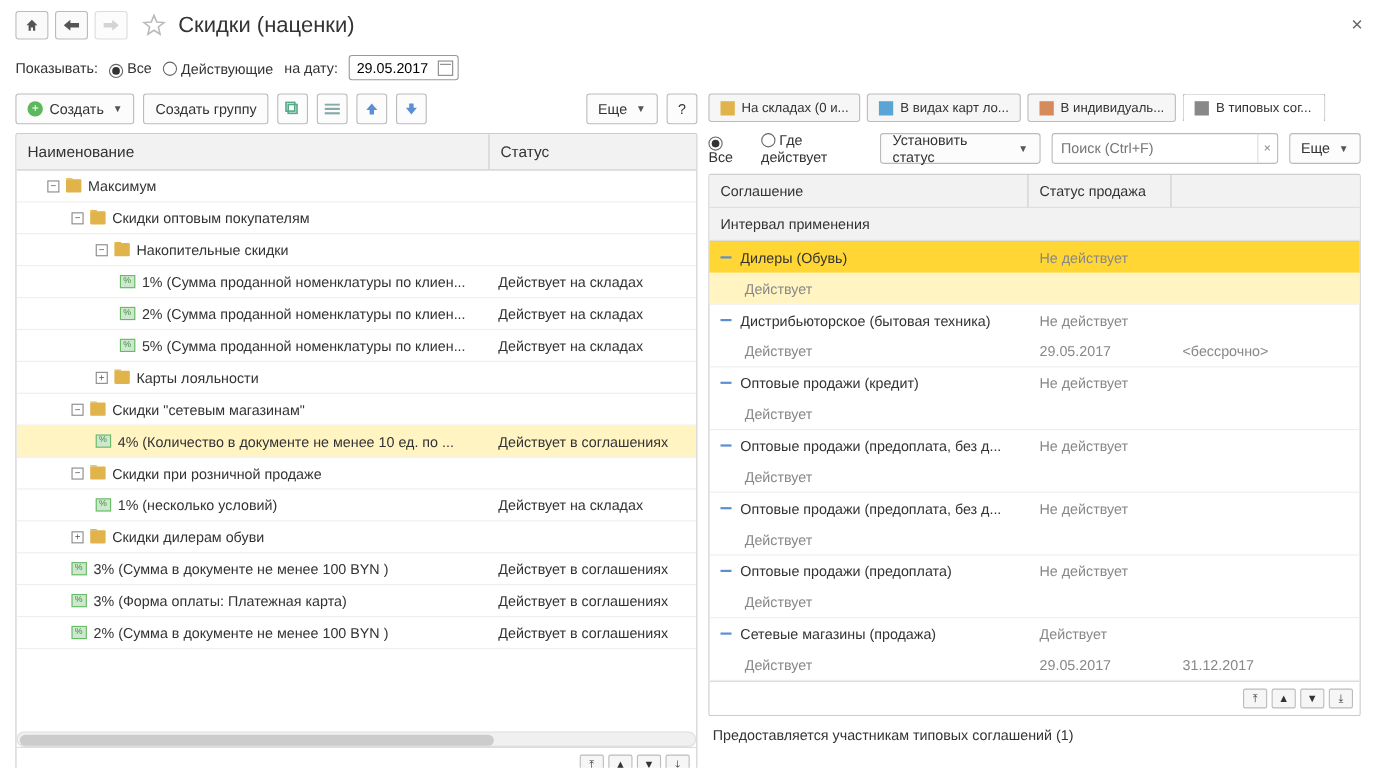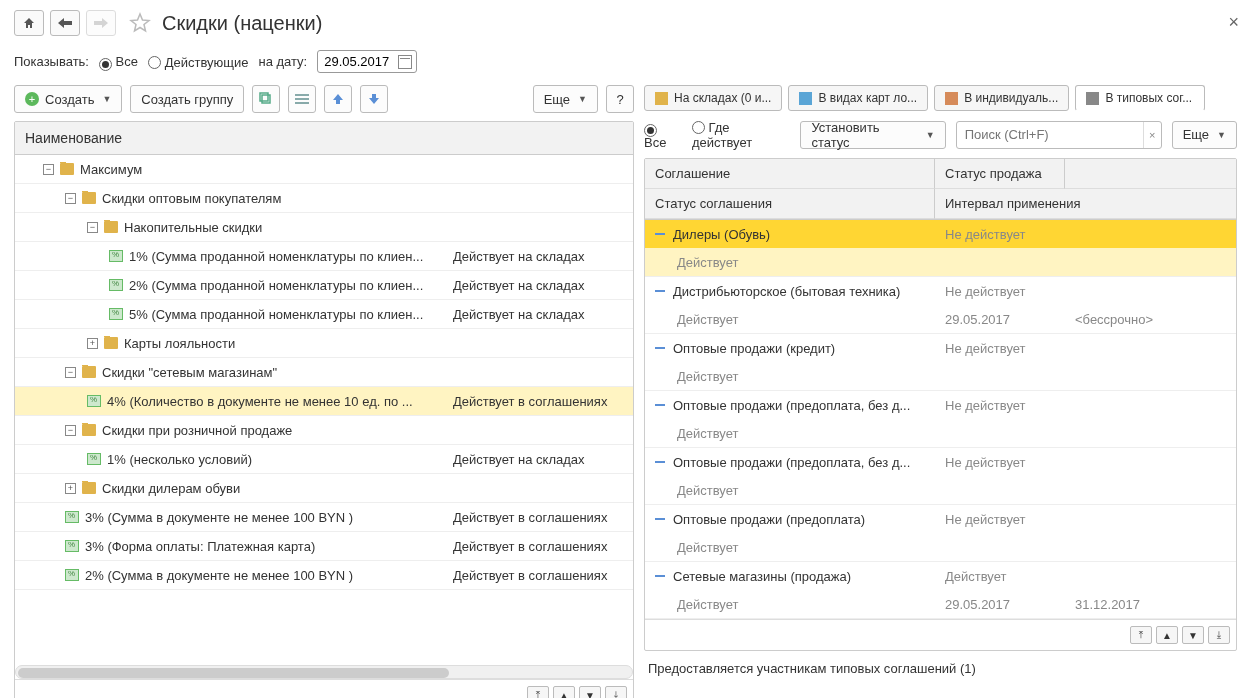--- a/index.html
+++ b/index.html
@@ -166,6 +166,7 @@
       <div class="grid">
         <div class="ghead">
           <div class="col-name">Наименование</div>
+          <div class="col-status">Статус</div>
         </div>
         <div id="tree-body" class="left-body">
             <div class="grow">

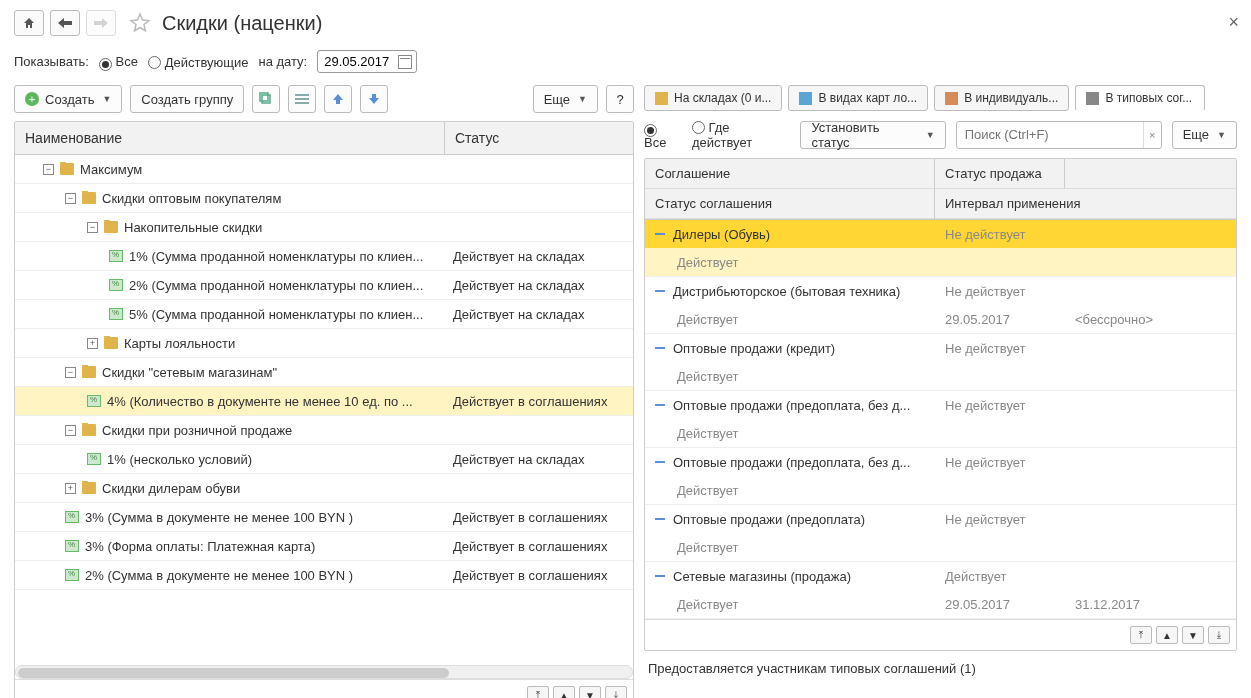--- a/index.html
+++ b/index.html
@@ -339,7 +339,6 @@
             <div class="rc3"></div>
           </div>
           <div class="rhead-row">
-            <div class="rc1">Статус соглашения</div>
             <div class="rc2" style="flex:1;width:auto">Интервал применения</div>
           </div>
         </div>

